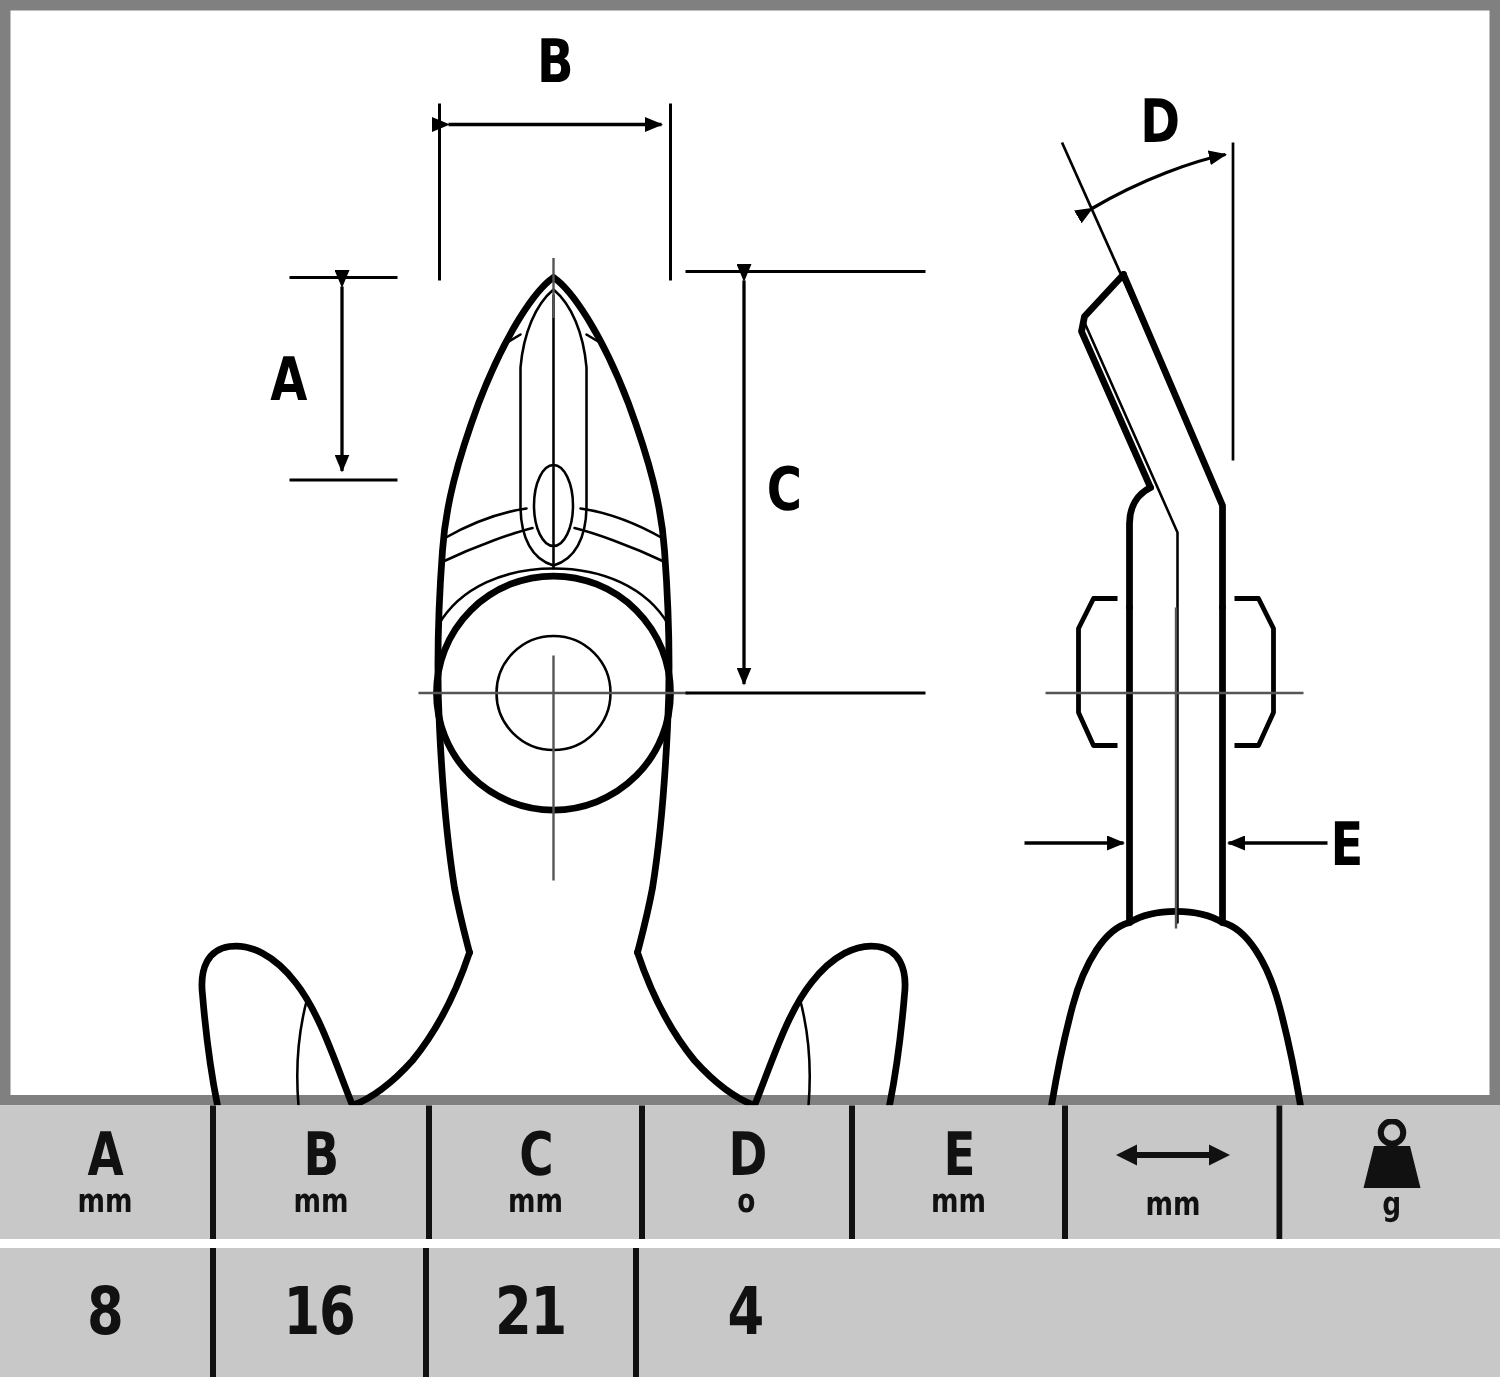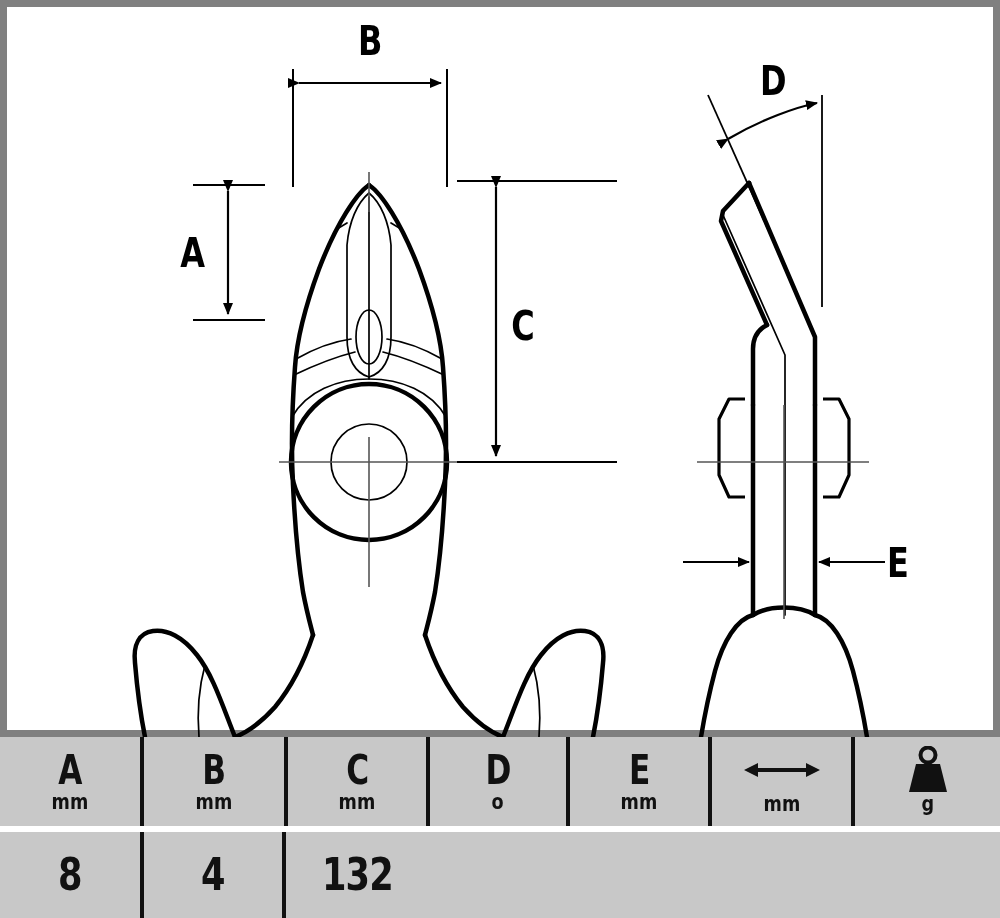--- a/index.html
+++ b/index.html
@@ -344,6 +344,9 @@
       <div class="spec-cell c0">
         <div class="val">8</div>
       </div>
+      <div class="spec-cell c2">
+        <div class="val">16</div>
+      </div>
       <div class="spec-cell c4">
         <div class="val">4</div>
       </div>

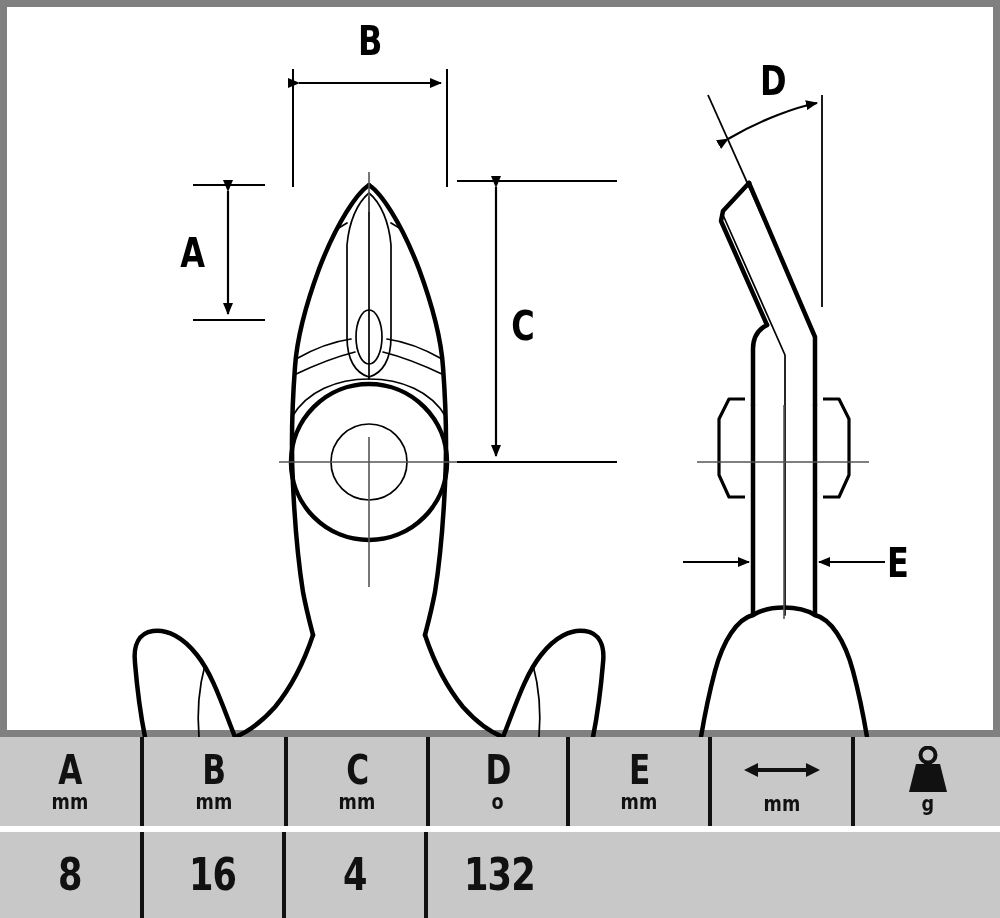--- a/index.html
+++ b/index.html
@@ -347,6 +347,9 @@
       <div class="spec-cell c2">
         <div class="val">16</div>
       </div>
+      <div class="spec-cell c3">
+        <div class="val">21</div>
+      </div>
       <div class="spec-cell c4">
         <div class="val">4</div>
       </div>

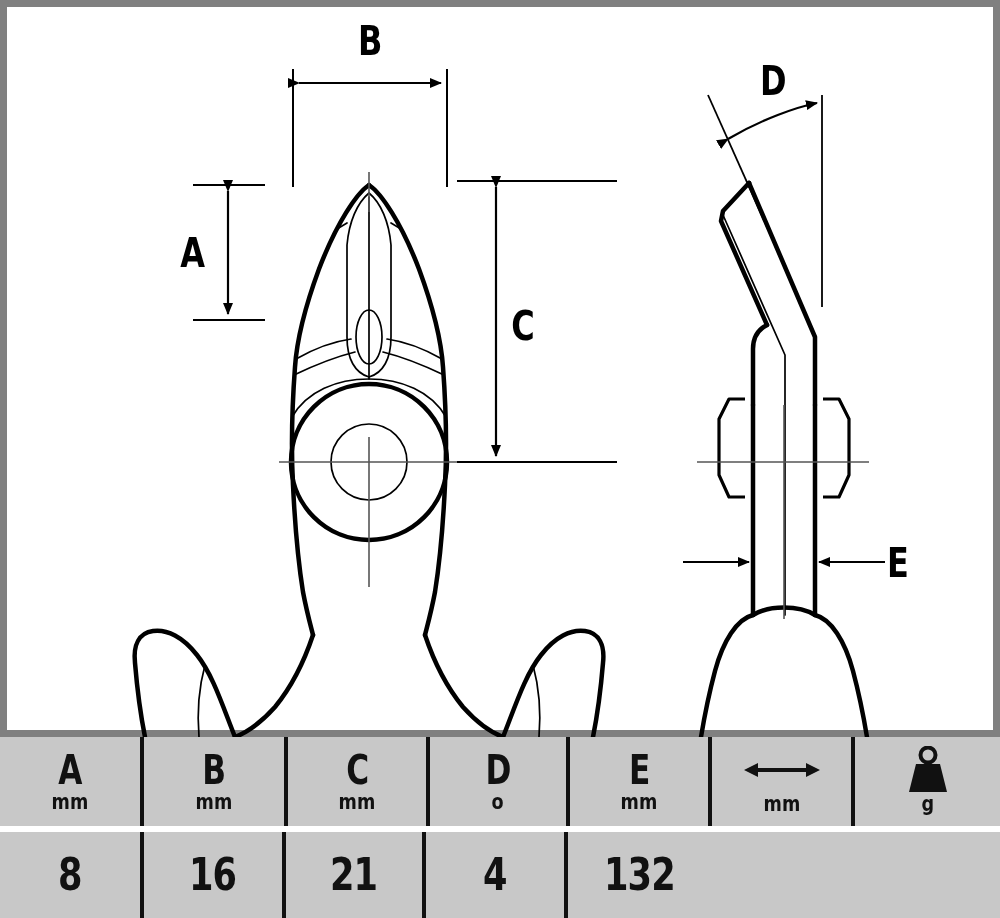--- a/index.html
+++ b/index.html
@@ -353,9 +353,6 @@
       <div class="spec-cell c4">
         <div class="val">4</div>
       </div>
-      <div class="spec-cell c5">
-        <div class="val">132</div>
-      </div>
     </div>
 
   </div>

